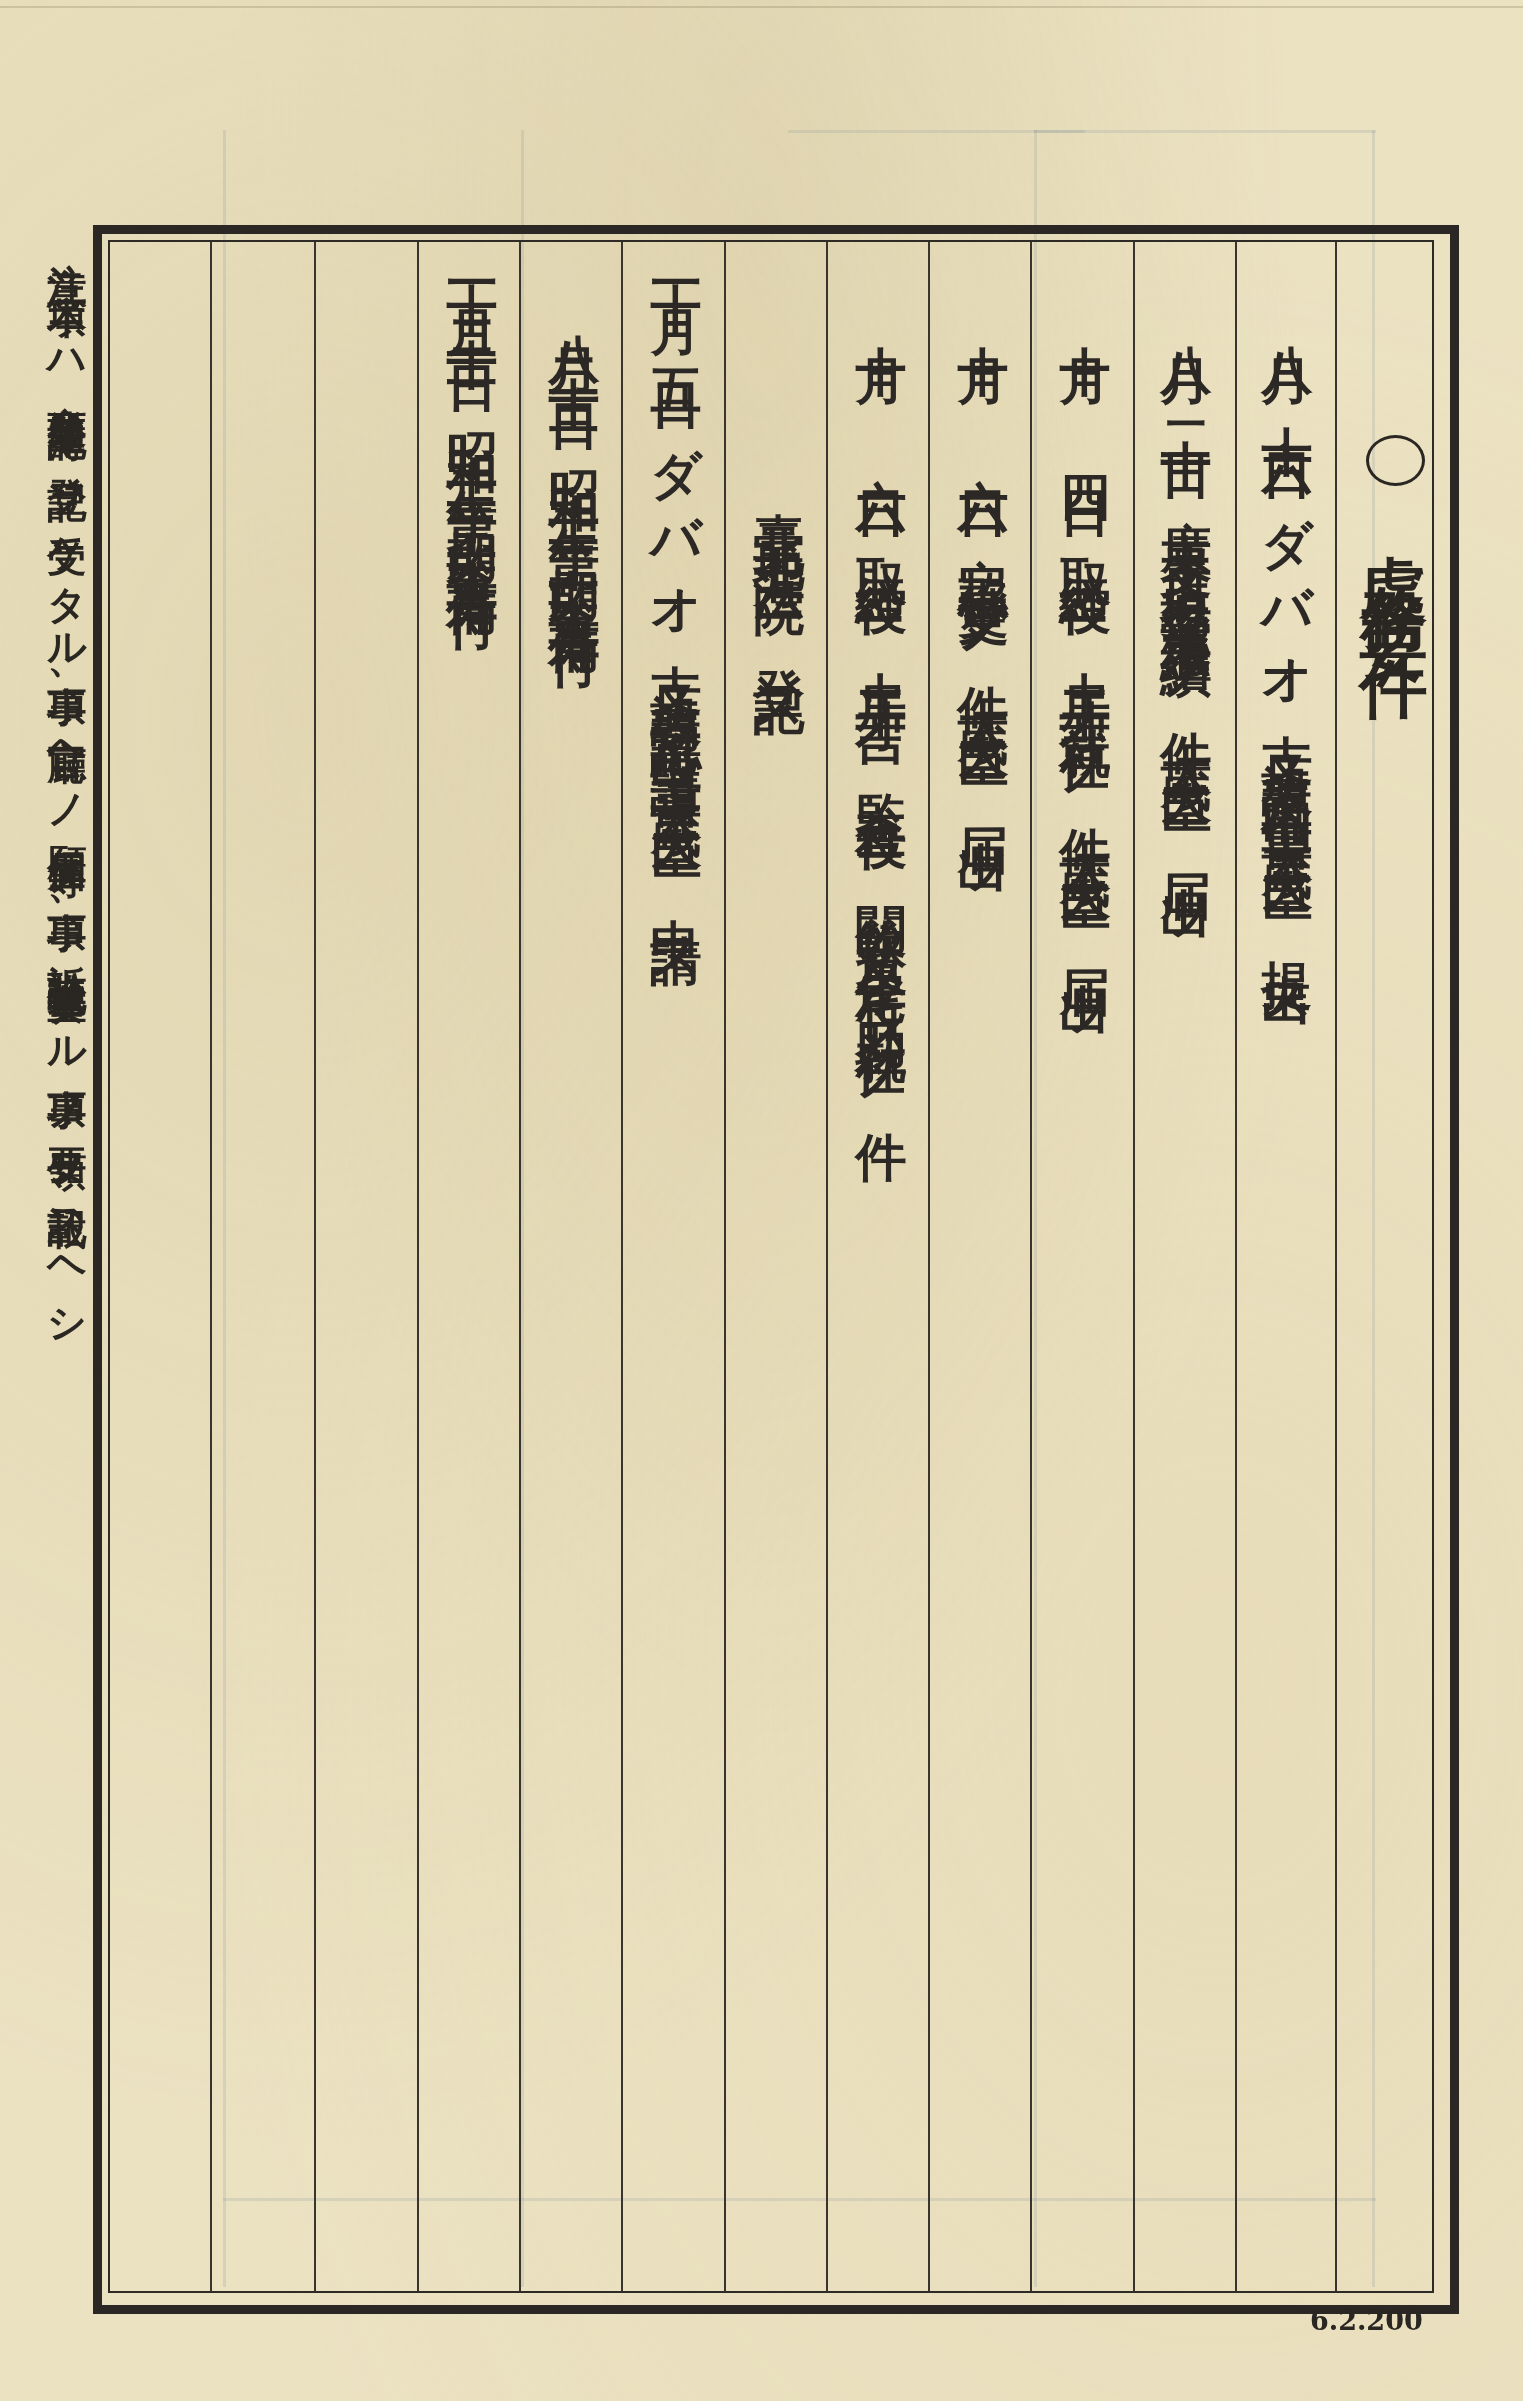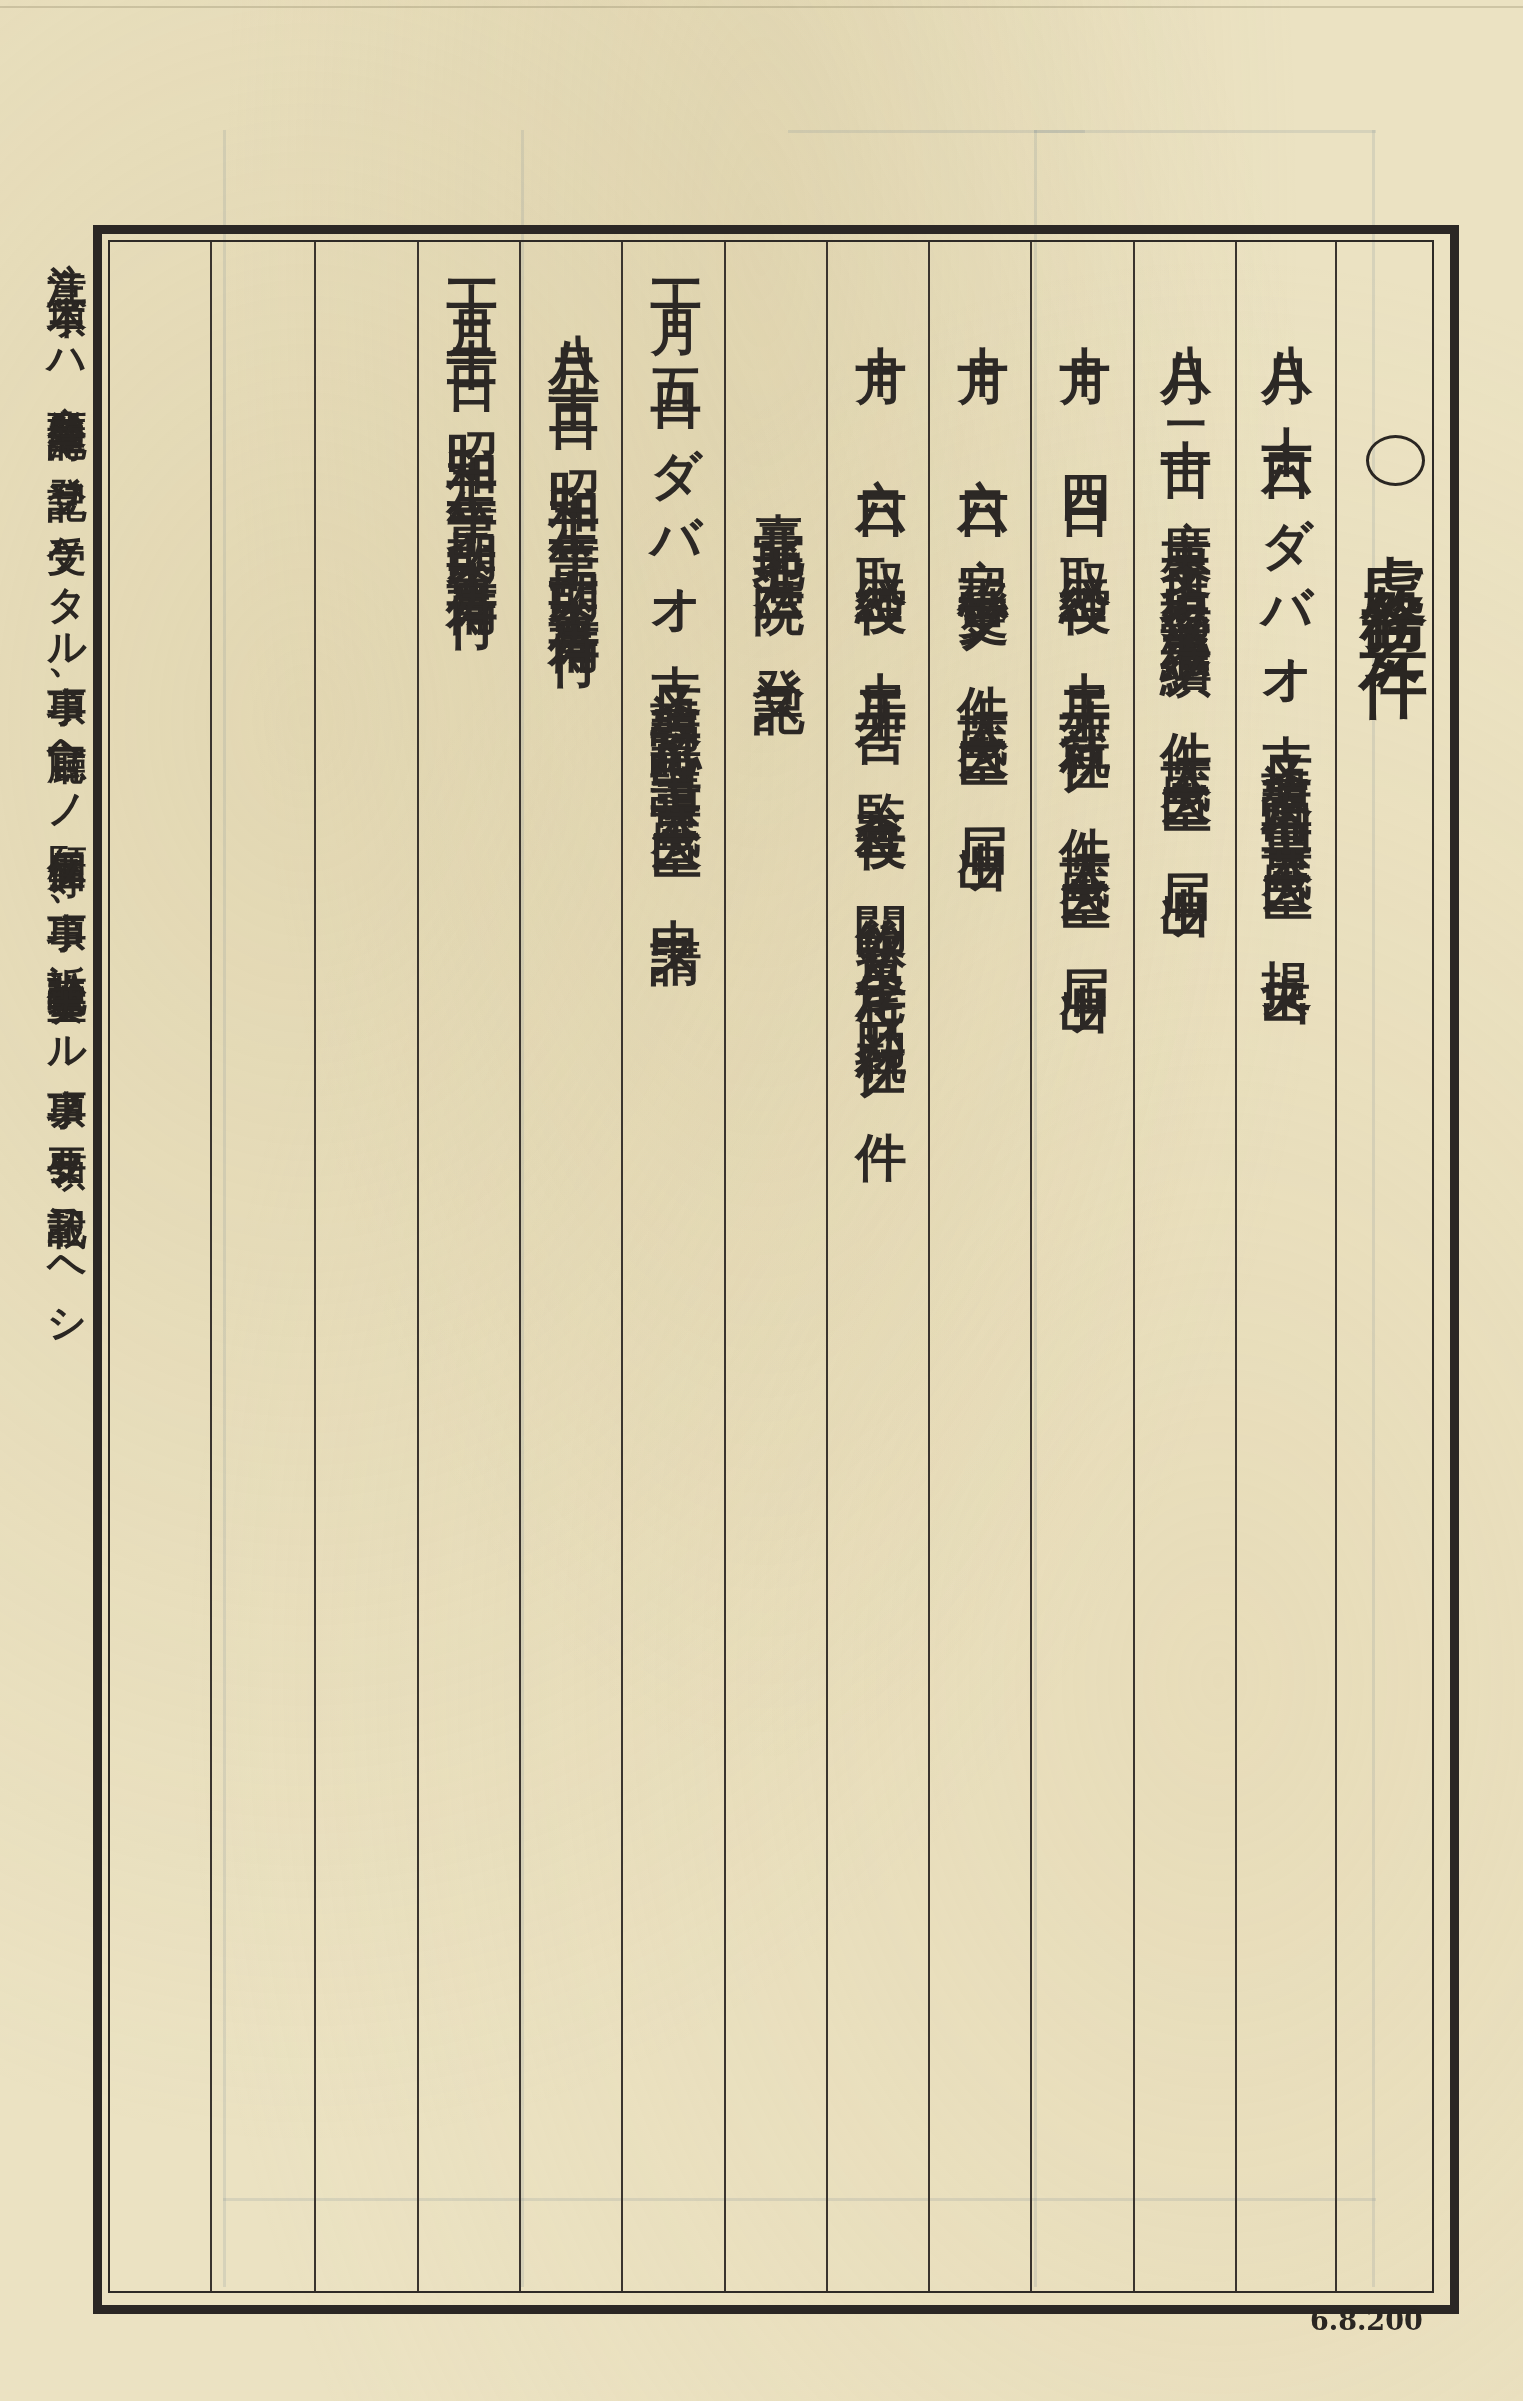--- a/index.html
+++ b/index.html
@@ -142,7 +142,7 @@
   <span>注意</span><span class="gap"></span><span>本項ニハ商業登記簿ニ登記ヲ受ケタル事項、官廳ヘノ願伺届等ノ事項、訴訟其他重要ナル事項ノ要領ヲ記載スヘシ</span>
 </div>
 
-<div class="footer-code">6.8.200</div>
+<div class="footer-code">6.2.200</div>
 
 
 </body></html>

